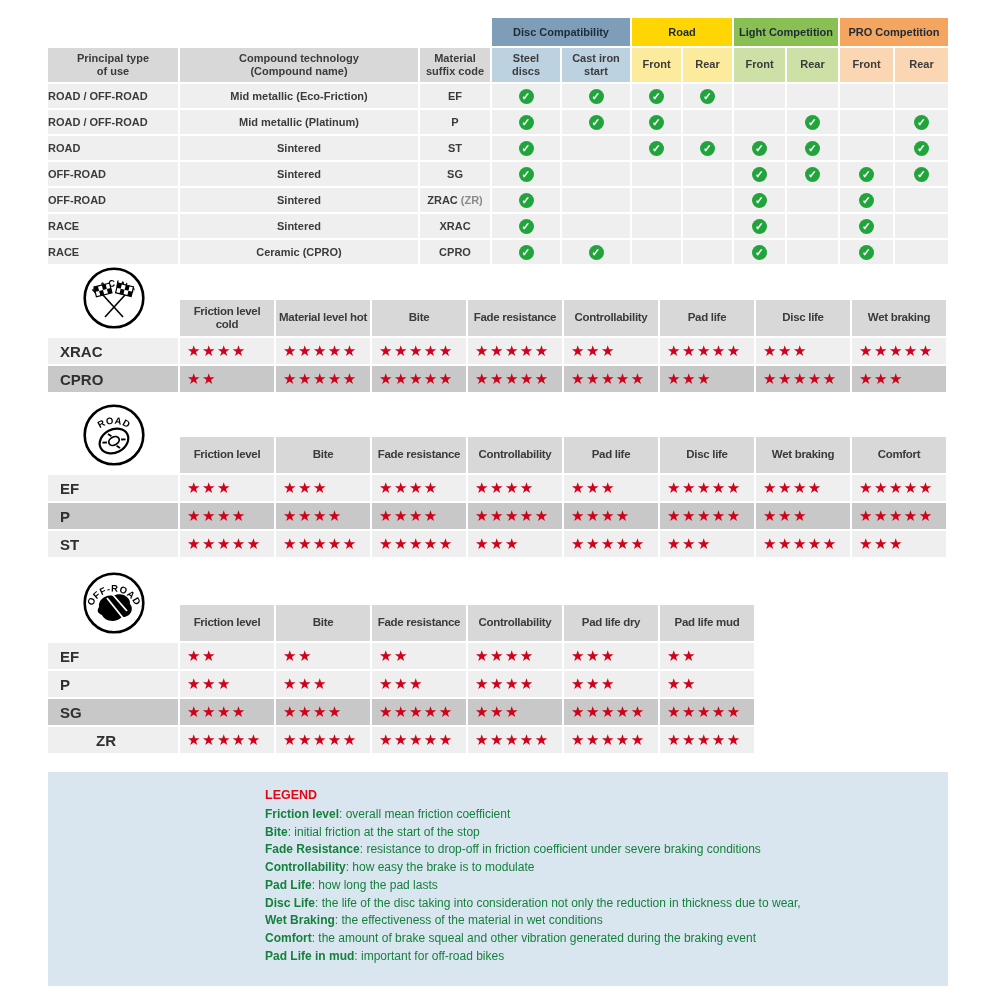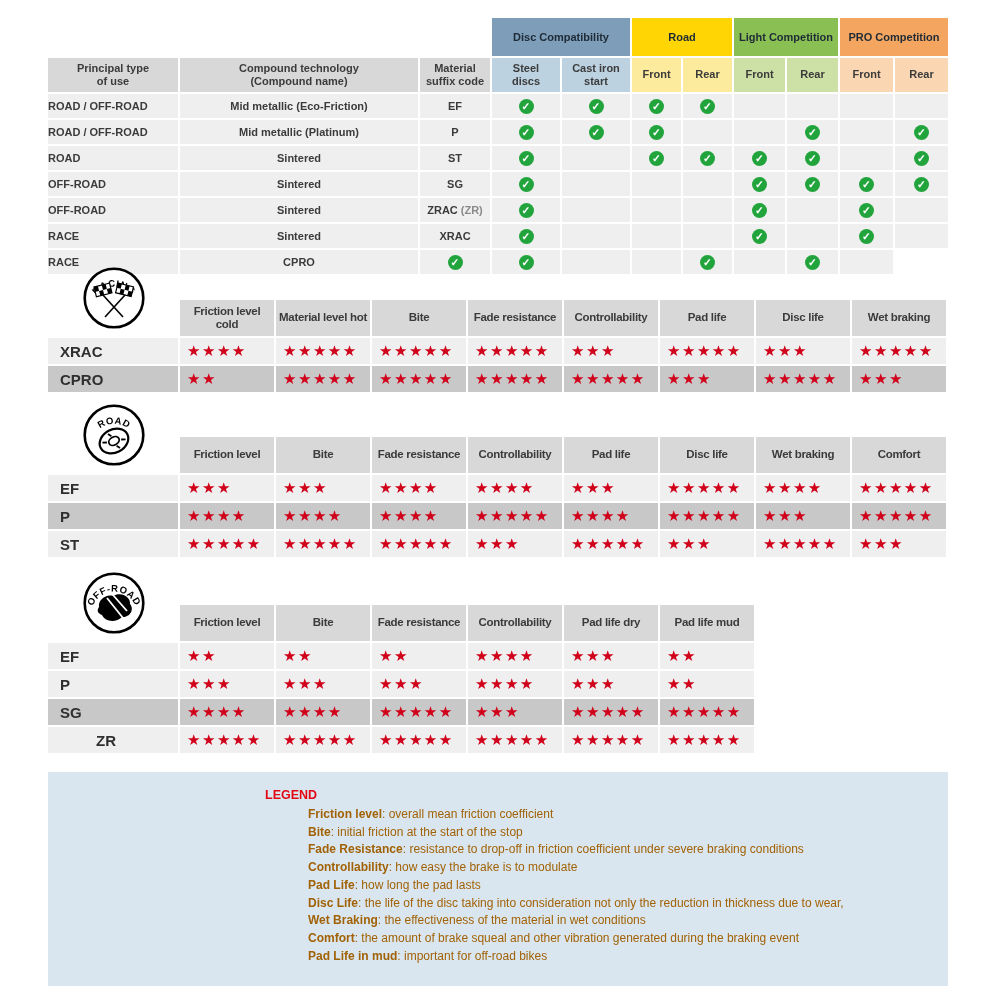--- a/index.html
+++ b/index.html
@@ -15,7 +15,7 @@
     gap: 2px;
   }
   .cell { display: flex; align-items: center; justify-content: center; text-align: center; color: #3b3b3b; }
-  .group-cell { height: 38px; font-size: 11px; font-weight: bold; color: #1e2b36; }
+  .group-cell { height: 28px; font-size: 11px; font-weight: bold; color: #1e2b36; }
   .subhead { height: 34px; background: #d8d8d8; font-size: 11px; font-weight: bold; white-space: pre-line; line-height: 1.2; }
   .datacell { height: 24px; background: #efefef; font-size: 11px; font-weight: bold; }
   .use-cell { justify-content: flex-start; text-align: left; }

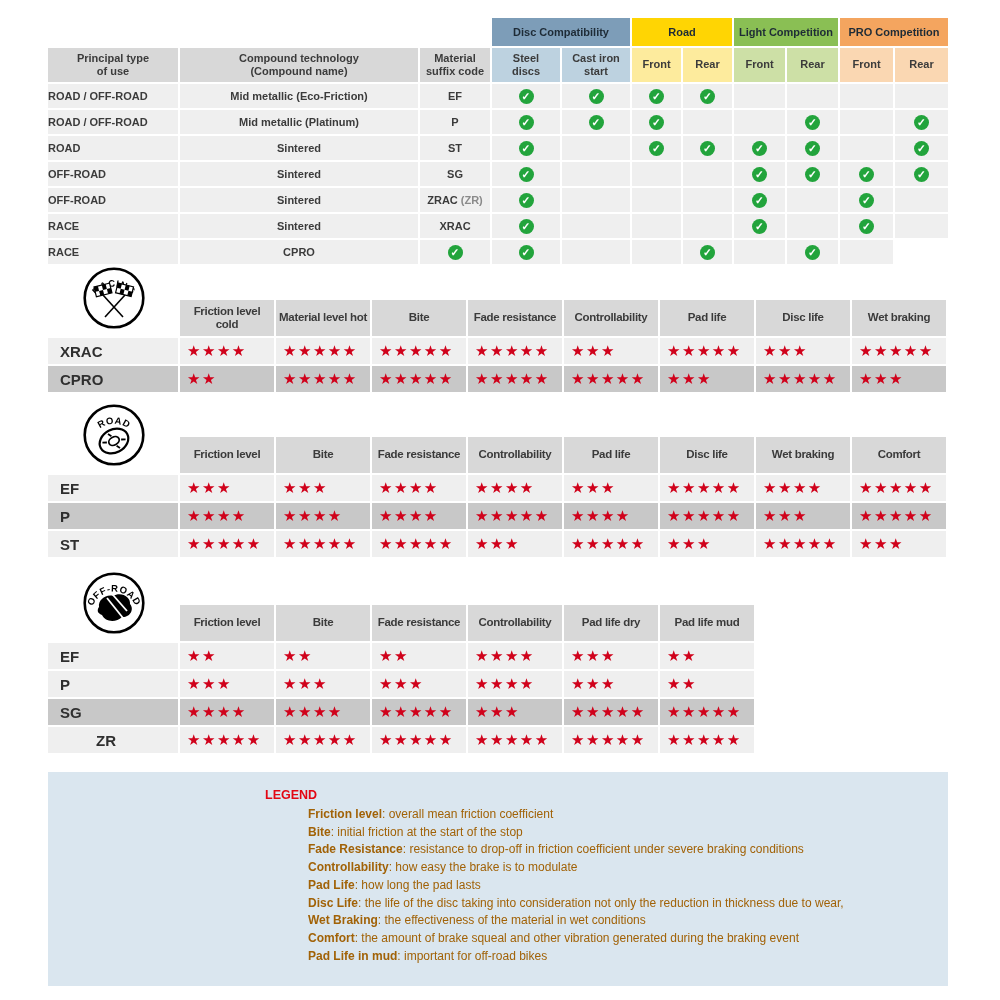--- a/index.html
+++ b/index.html
@@ -186,6 +186,7 @@
       </div>
       <div class="cell datacell"></div>
       <div class="cell datacell use-cell">RACE</div>
+      <div class="cell datacell">Ceramic (CPRO)</div>
       <div class="cell datacell">CPRO</div>
       <div class="cell datacell">
         <div class="check" style="background: rgb(34, 164, 60);">✓</div>

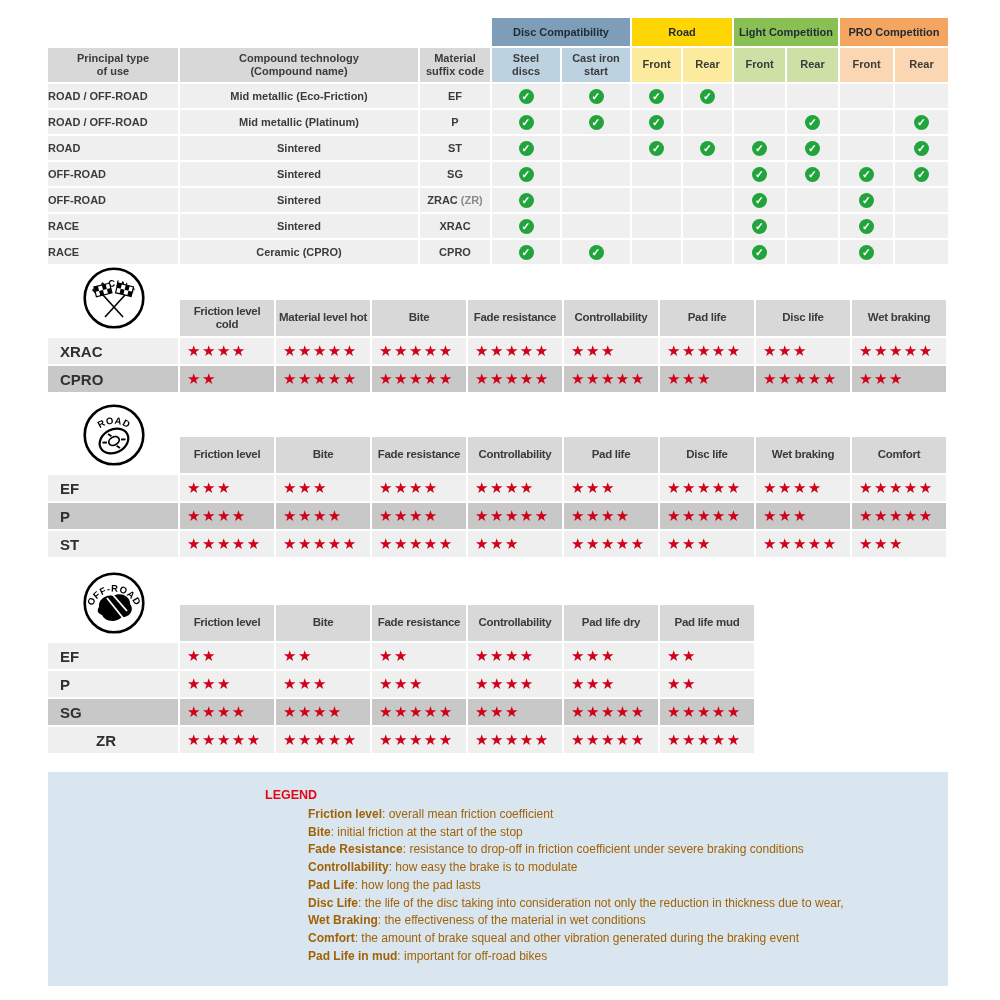--- a/index.html
+++ b/index.html
@@ -38,7 +38,7 @@
   .legend { position: absolute; left: 48px; top: 772px; width: 900px; height: 214px; }
   .legend-inner { padding: 16px 20px 0 217px; }
   .legend-title { font-weight: bold; font-size: 12.5px; margin-bottom: 4px; }
-  .legend-line { font-size: 12px; line-height: 17.7px; color: #a16207; margin-left: 43px; }
+  .legend-line { font-size: 12px; line-height: 17.7px; color: #15803d; }
   .lterm { font-weight: bold; }
 </style>
 </head>

